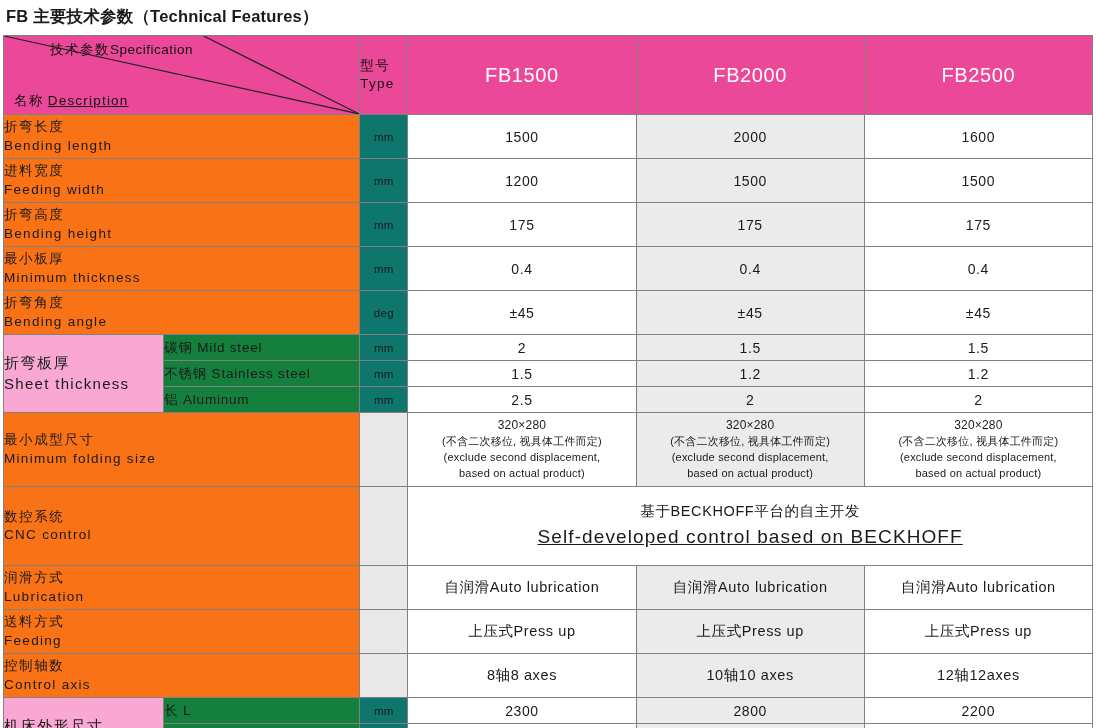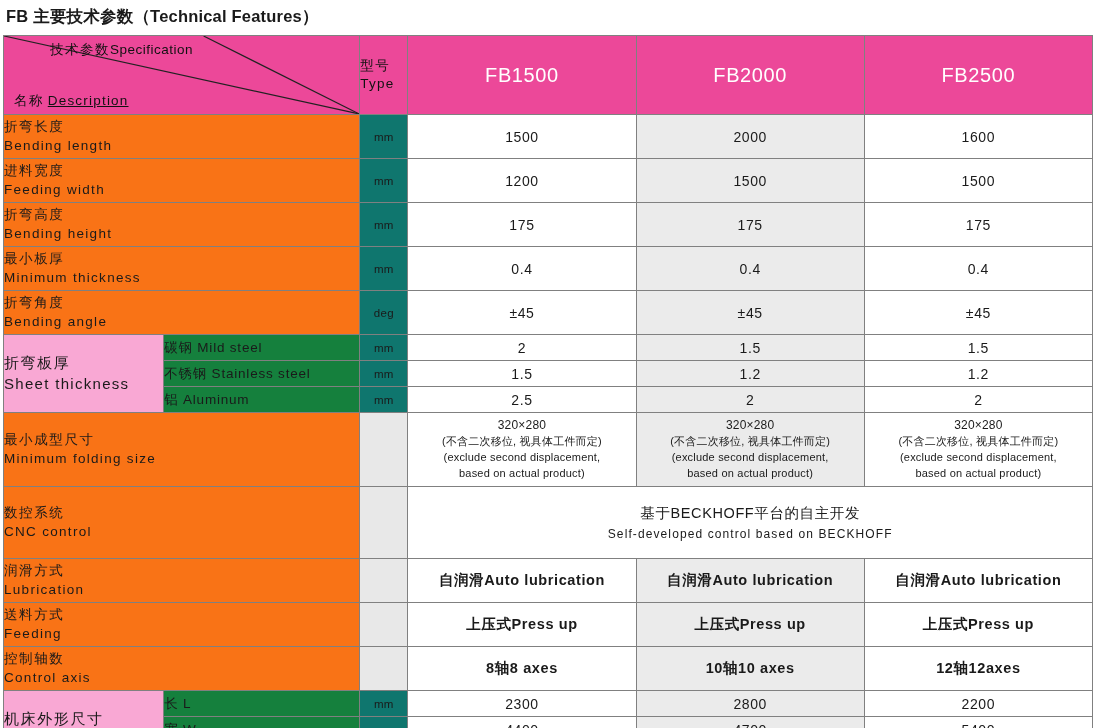--- a/index.html
+++ b/index.html
@@ -146,7 +146,7 @@
     letter-spacing: .6px;
     padding: 14px 0;
   }
-  .val.cnc .en { letter-spacing: 1.1px; font-size: 12px; }
+  .val.cnc .en { letter-spacing: 1.1px; font-size: 19px; text-decoration: underline; }
   .mergelabel {
     padding: 0 0 0 10px;
     font-size: 15px;

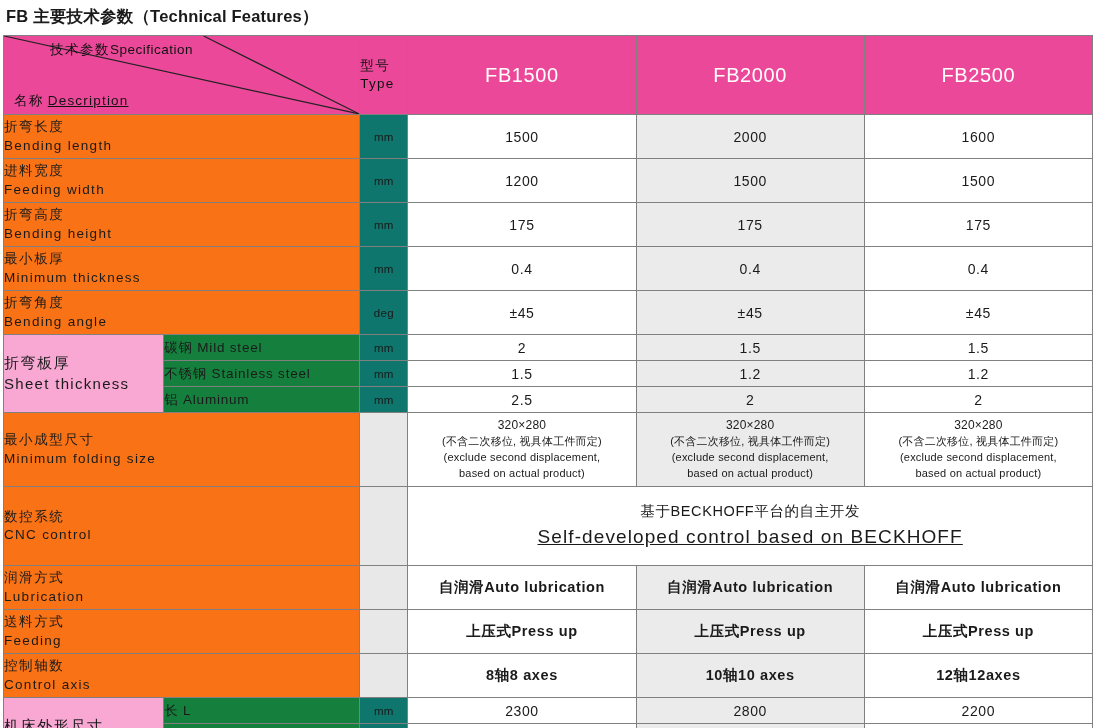--- a/index.html
+++ b/index.html
@@ -138,7 +138,6 @@
   .val.small .l1 { font-size: 12px; text-align: center; }
   .val.big {
     font-size: 14.5px;
-    font-weight: bold;
   }
   .val.cnc {
     font-size: 14.5px;

